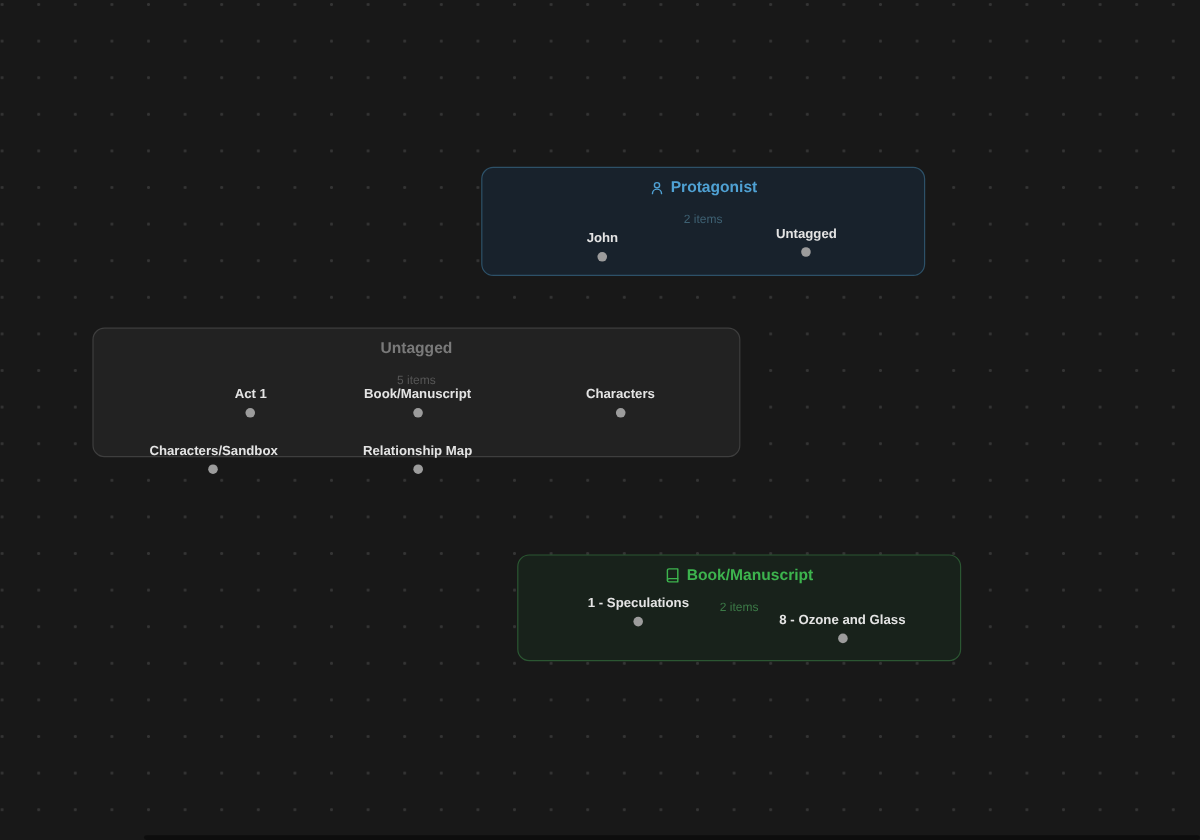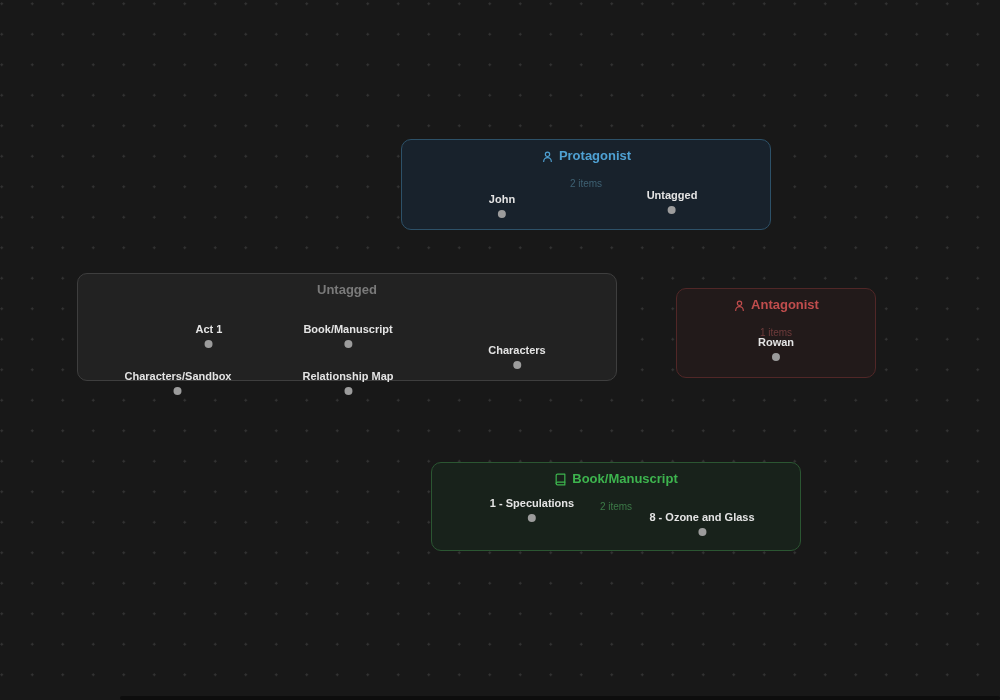--- a/index.html
+++ b/index.html
@@ -140,26 +140,6 @@
       </div>
   </div>
 
-  <div class="group" style="left: 676px; top: 288px; width: 200px; height: 90px; --accent: #c14d4d; --muted: #6f3b3b; --border: #512727; --bg: #221a1a;">
-    <div class="group-header">
-      <div class="group-title">
-        <span class="gicon">
-          <svg viewBox="0 0 24 24" fill="none" stroke="currentColor" stroke-width="2.2" stroke-linecap="round" stroke-linejoin="round">
-              <circle cx="12" cy="8" r="4"></circle>
-              <path d="M5 21c0-3.9 3.1-7 7-7s7 3.1 7 7"></path>
-            </svg>
-        </span>
-        <span>Antagonist</span>
-      </div>
-      <div class="group-count">1 items</div>
-    </div>
-    <div class="items">
-        <div class="node" style="left: 99px; top: 47px;">
-          <div class="node-label">Rowan</div>
-          <div class="node-dot"></div>
-        </div>
-      </div>
-  </div>
 
   <div class="group" style="left: 431px; top: 462px; width: 370px; height: 89px; --accent: #3db44e; --muted: #3c7a47; --border: #2b5632; --bg: #18221b;">
     <div class="group-header">

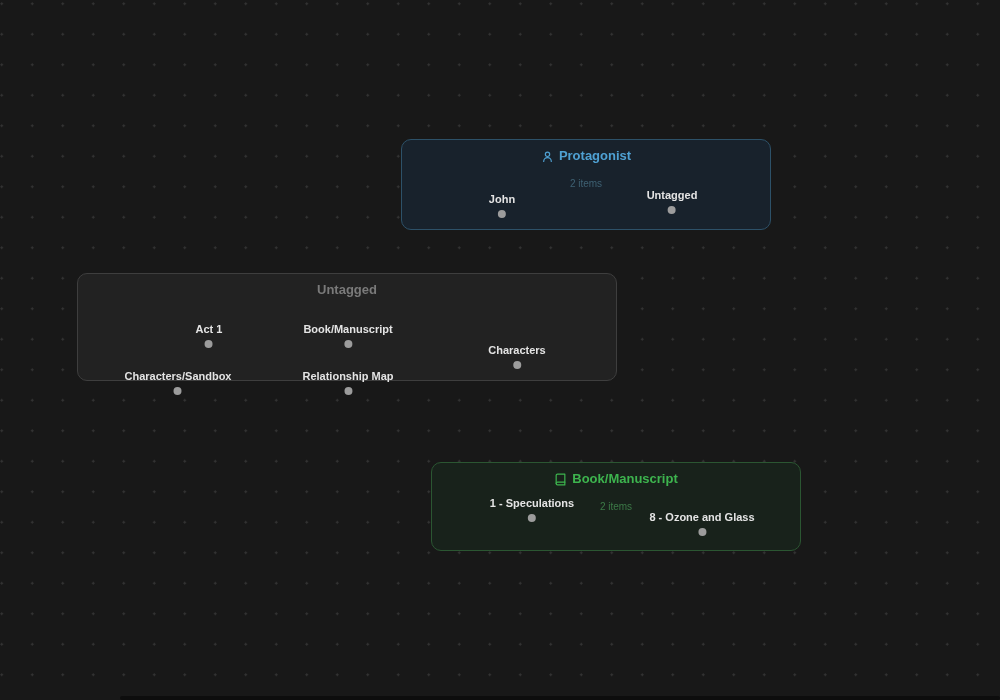--- a/index.html
+++ b/index.html
@@ -115,6 +115,7 @@
       <div class="group-title">
         <span>Untagged</span>
       </div>
+      <div class="group-count">5 items</div>
     </div>
     <div class="items">
         <div class="node" style="left: 100px; top: 49px; margin-left: 31px;">

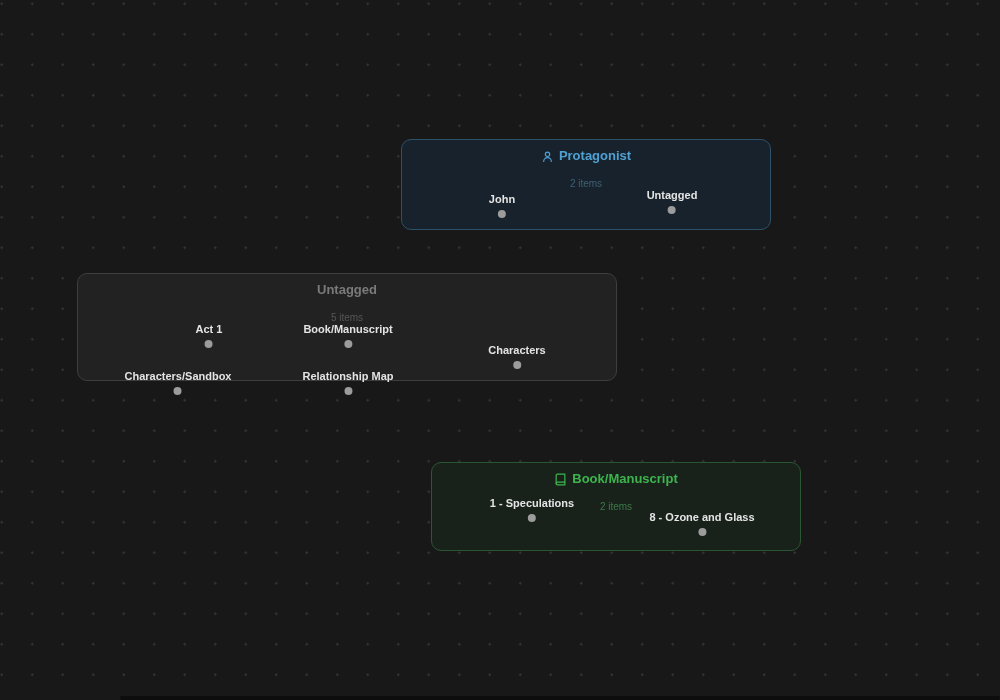--- a/index.html
+++ b/index.html
@@ -126,7 +126,7 @@
           <div class="node-label">Book/Manuscript</div>
           <div class="node-dot"></div>
         </div>
-        <div class="node" style="left: 439px; top: 49px; margin-top: 21px;">
+        <div class="node" style="left: 439px; top: 49px;">
           <div class="node-label">Characters</div>
           <div class="node-dot"></div>
         </div>

